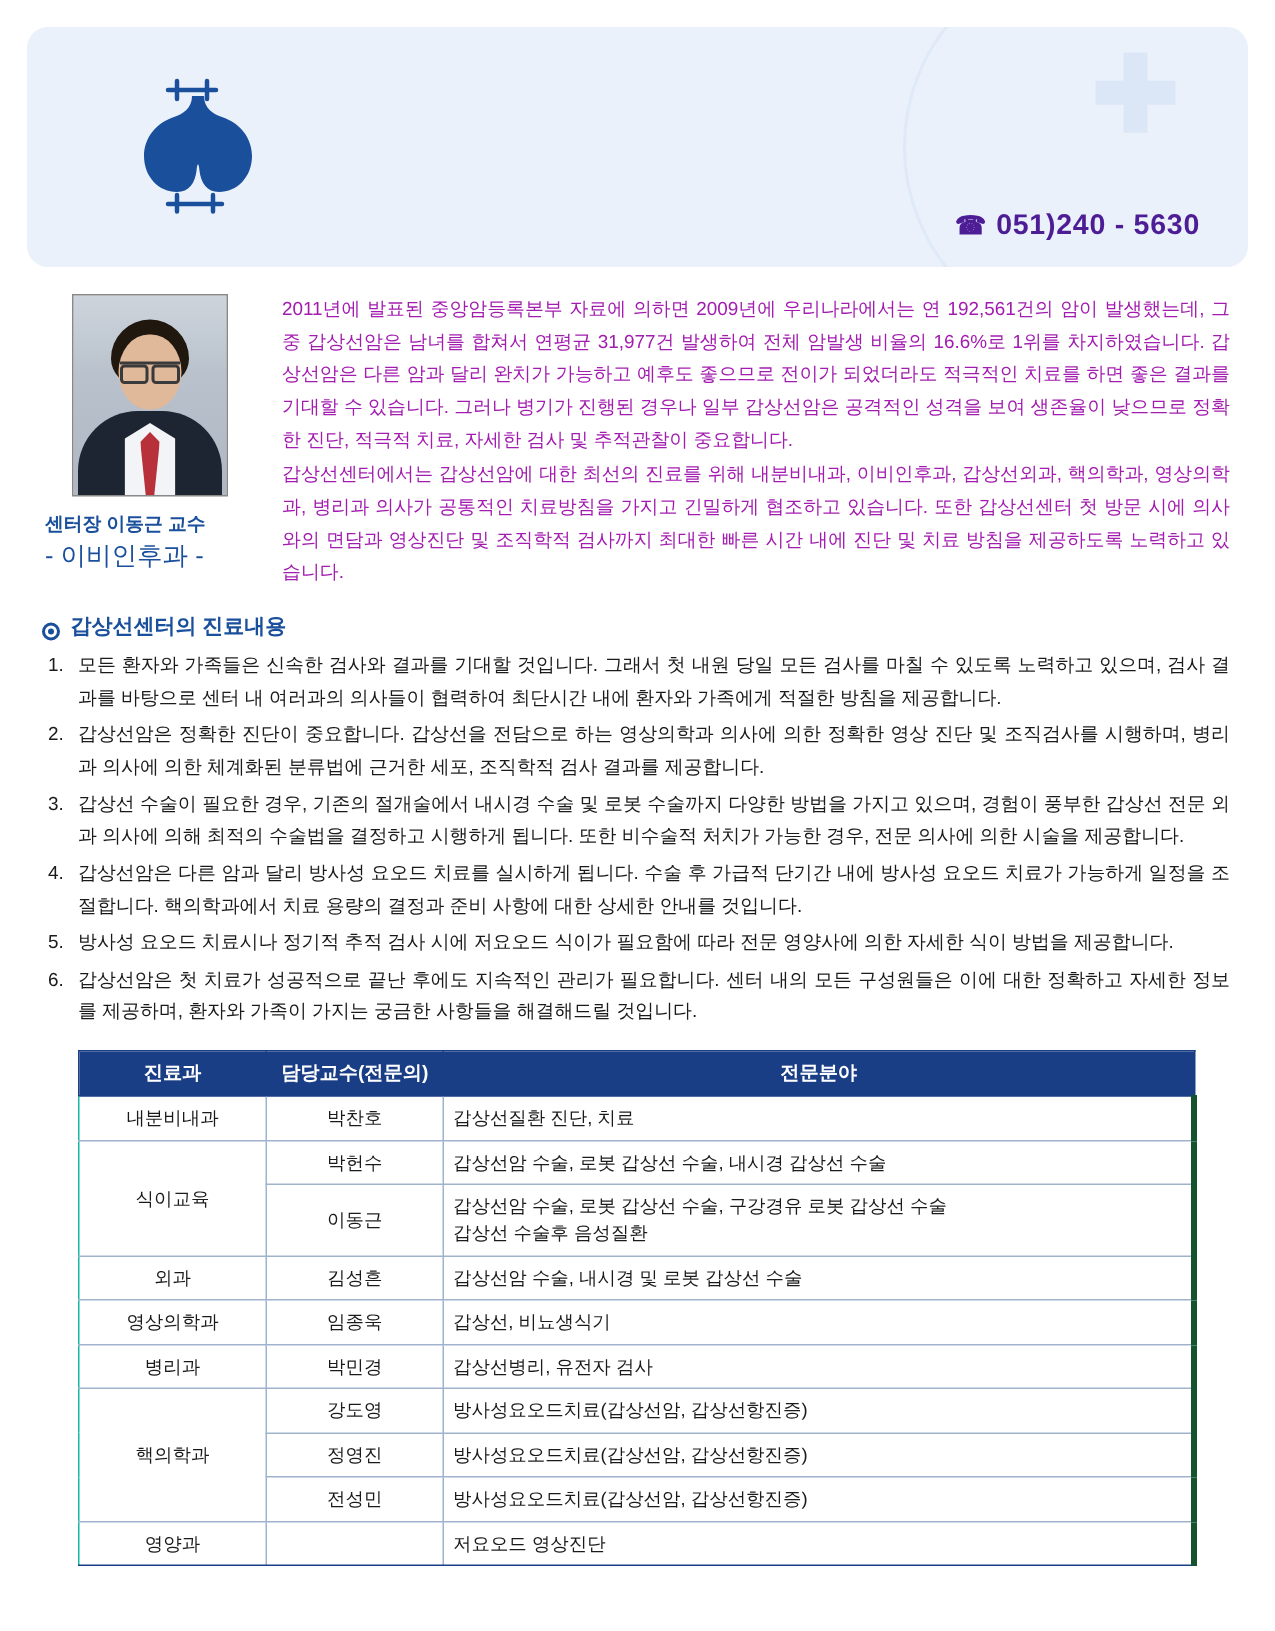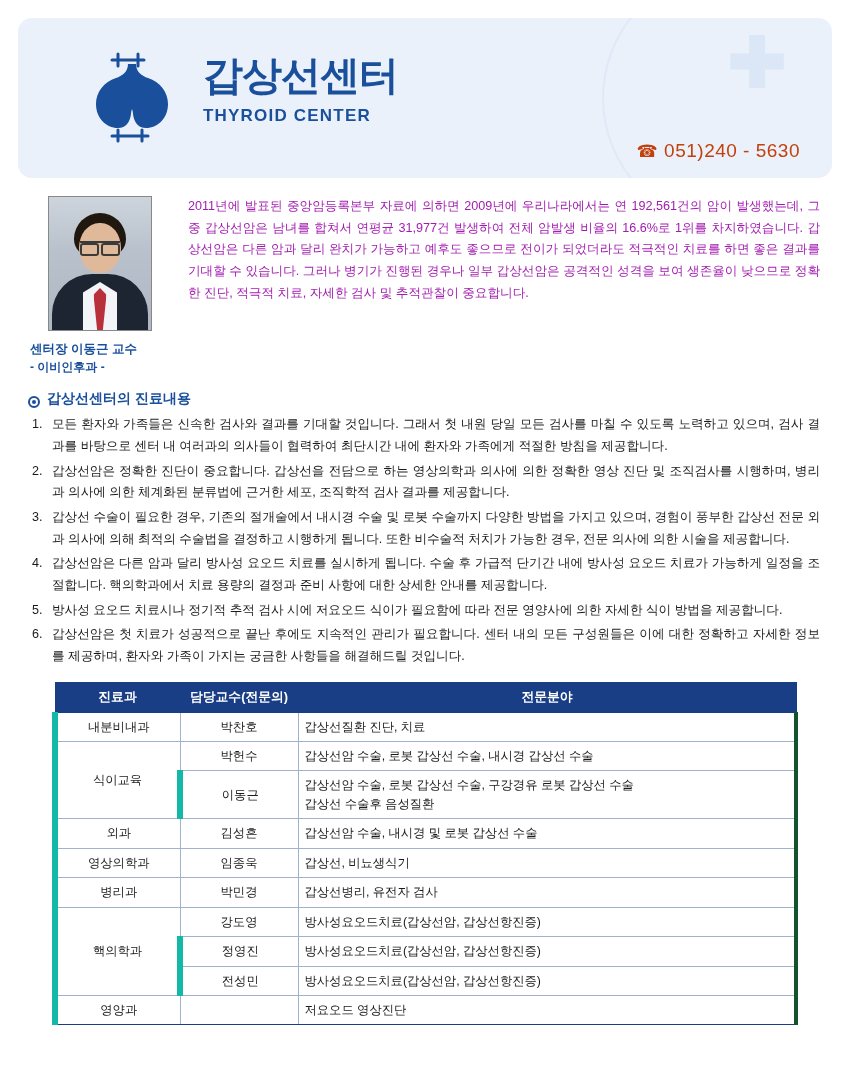--- a/index.html
+++ b/index.html
@@ -303,10 +303,6 @@
     </svg>
   </div>
 
-  <div class="title-block">
-    <div class="title-ko">갑상선센터</div>
-    <div class="title-en">THYROID CENTER</div>
-  </div>
 
   <div class="phone">
     <span class="tel-icon">☎</span><span>051)240 - 5630</span>

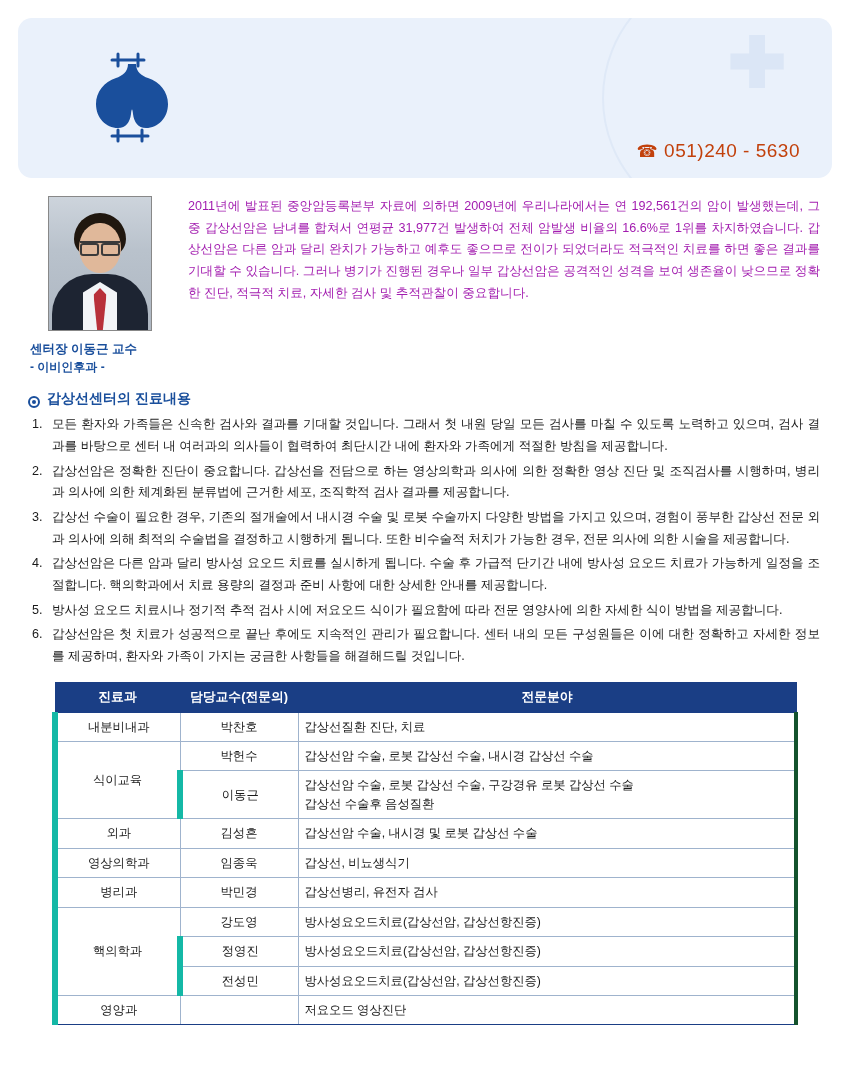--- a/index.html
+++ b/index.html
@@ -78,8 +78,8 @@
     right: 32px;
     bottom: 16px;
     font-size: 19px;
-    font-weight: normal;
-    color: #c2410c;
+    font-weight: bold;
+    color: #4c1d95;
     letter-spacing: 0.5px;
   }
   .phone .tel-icon {

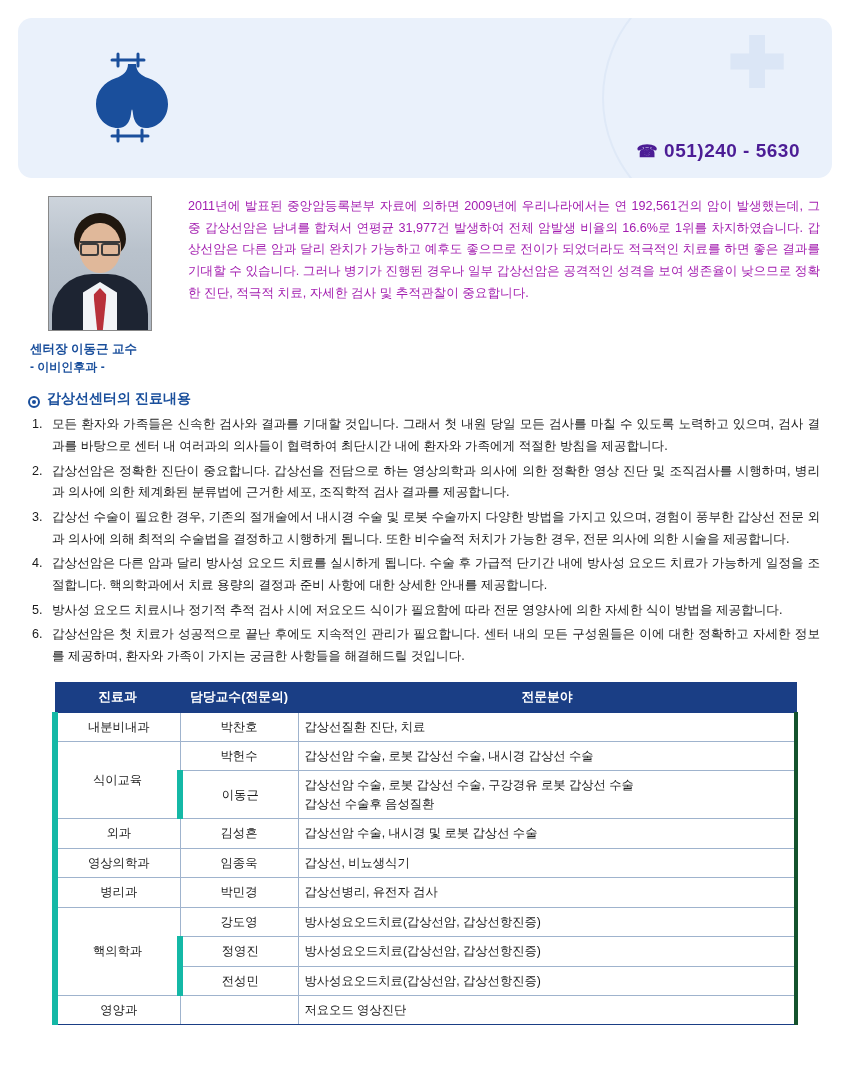--- a/index.html
+++ b/index.html
@@ -324,6 +324,7 @@
   </div>
   <div class="intro-text">
     <p>2011년에 발표된 중앙암등록본부 자료에 의하면 2009년에 우리나라에서는 연 192,561건의 암이 발생했는데, 그 중 갑상선암은 남녀를 합쳐서 연평균 31,977건 발생하여 전체 암발생 비율의 16.6%로 1위를 차지하였습니다. 갑상선암은 다른 암과 달리 완치가 가능하고 예후도 좋으므로 전이가 되었더라도 적극적인 치료를 하면 좋은 결과를 기대할 수 있습니다. 그러나 병기가 진행된 경우나 일부 갑상선암은 공격적인 성격을 보여 생존율이 낮으므로 정확한 진단, 적극적 치료, 자세한 검사 및 추적관찰이 중요합니다.</p>
+    <p>갑상선센터에서는 갑상선암에 대한 최선의 진료를 위해 내분비내과, 이비인후과, 갑상선외과, 핵의학과, 영상의학과, 병리과 의사가 공통적인 치료방침을 가지고 긴밀하게 협조하고 있습니다. 또한 갑상선센터 첫 방문 시에 의사와의 면담과 영상진단 및 조직학적 검사까지 최대한 빠른 시간 내에 진단 및 치료 방침을 제공하도록 노력하고 있습니다.</p>
   </div>
 </div>
 

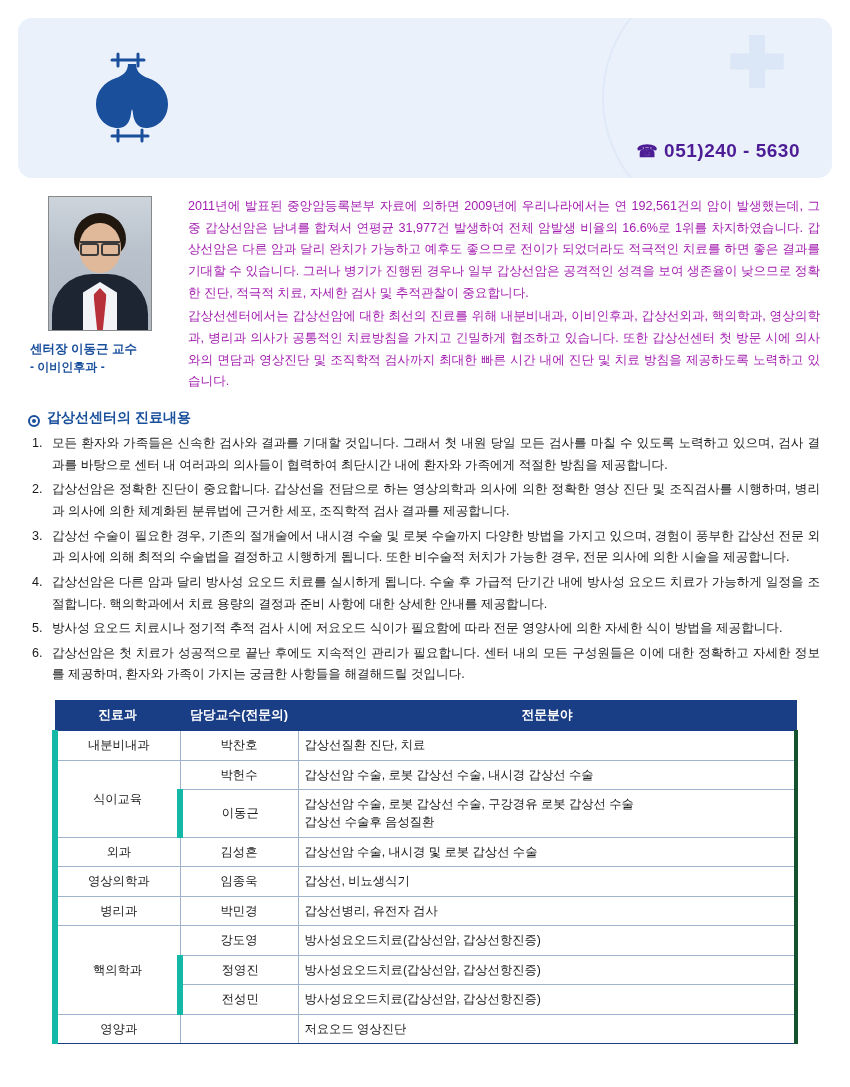--- a/index.html
+++ b/index.html
@@ -186,8 +186,8 @@
     line-height: 1.55;
   }
   .doctor-dept {
-    font-size: 12px;
-    font-weight: bold;
+    font-size: 17px;
+    font-weight: normal;
     color: #1a4f9c;
   }
   .intro-text {

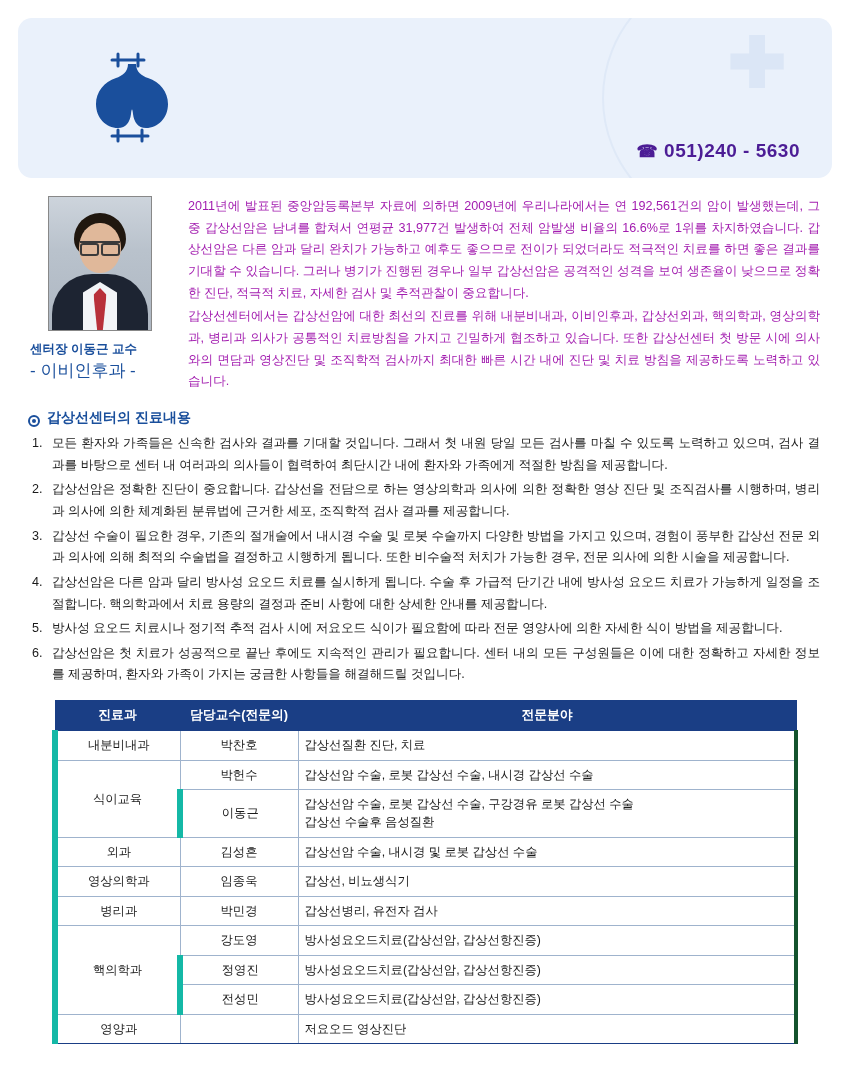--- a/index.html
+++ b/index.html
@@ -337,7 +337,7 @@
   <li>모든 환자와 가족들은 신속한 검사와 결과를 기대할 것입니다. 그래서 첫 내원 당일 모든 검사를 마칠 수 있도록 노력하고 있으며, 검사 결과를 바탕으로 센터 내 여러과의 의사들이 협력하여 최단시간 내에 환자와 가족에게 적절한 방침을 제공합니다.</li>
   <li>갑상선암은 정확한 진단이 중요합니다. 갑상선을 전담으로 하는 영상의학과 의사에 의한 정확한 영상 진단 및 조직검사를 시행하며, 병리과 의사에 의한 체계화된 분류법에 근거한 세포, 조직학적 검사 결과를 제공합니다.</li>
   <li>갑상선 수술이 필요한 경우, 기존의 절개술에서 내시경 수술 및 로봇 수술까지 다양한 방법을 가지고 있으며, 경험이 풍부한 갑상선 전문 외과 의사에 의해 최적의 수술법을 결정하고 시행하게 됩니다. 또한 비수술적 처치가 가능한 경우, 전문 의사에 의한 시술을 제공합니다.</li>
-  <li>갑상선암은 다른 암과 달리 방사성 요오드 치료를 실시하게 됩니다. 수술 후 가급적 단기간 내에 방사성 요오드 치료가 가능하게 일정을 조절합니다. 핵의학과에서 치료 용량의 결정과 준비 사항에 대한 상세한 안내를 제공합니다.</li>
+  <li>갑상선암은 다른 암과 달리 방사성 요오드 치료를 실시하게 됩니다. 수술 후 가급적 단기간 내에 방사성 요오드 치료가 가능하게 일정을 조절합니다. 핵의학과에서 치료 용량의 결정과 준비 사항에 대한 상세한 안내를 것입니다.</li>
   <li>방사성 요오드 치료시나 정기적 추적 검사 시에 저요오드 식이가 필요함에 따라 전문 영양사에 의한 자세한 식이 방법을 제공합니다.</li>
   <li>갑상선암은 첫 치료가 성공적으로 끝난 후에도 지속적인 관리가 필요합니다. 센터 내의 모든 구성원들은 이에 대한 정확하고 자세한 정보를 제공하며, 환자와 가족이 가지는 궁금한 사항들을 해결해드릴 것입니다.</li>
 </ol>

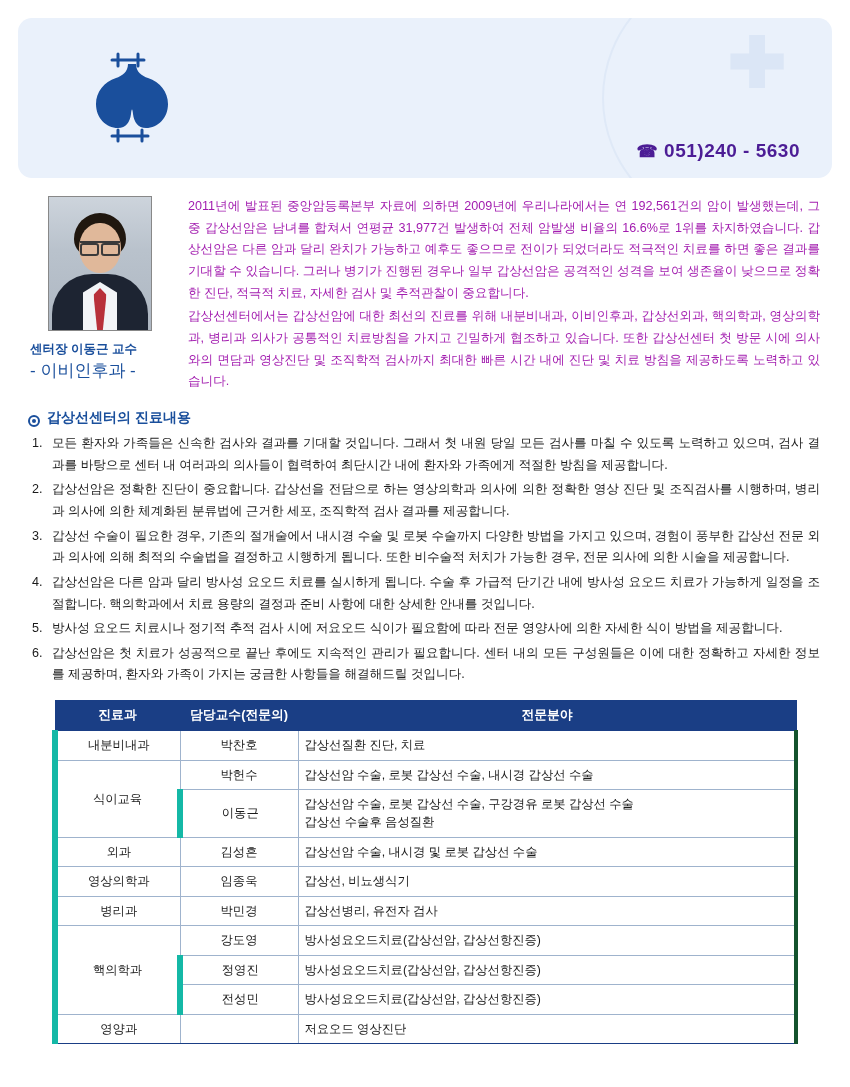--- a/index.html
+++ b/index.html
@@ -282,7 +282,7 @@
   }
   td.c { text-align: center; }
   td.l { text-align: left; padding-left: 10px; }
-  table.staff tr td:first-child { border-left: 6px solid #14b8a6; }
+  table.staff tr td:first-child { border-left: 1px solid #14b8a6; }
   table.staff tr td:last-child { border-right: 4px solid #14532d; }
   table.staff tr:last-child td { border-bottom: 1px solid #1a3e85; }
   .col1 { width: 125px; }

